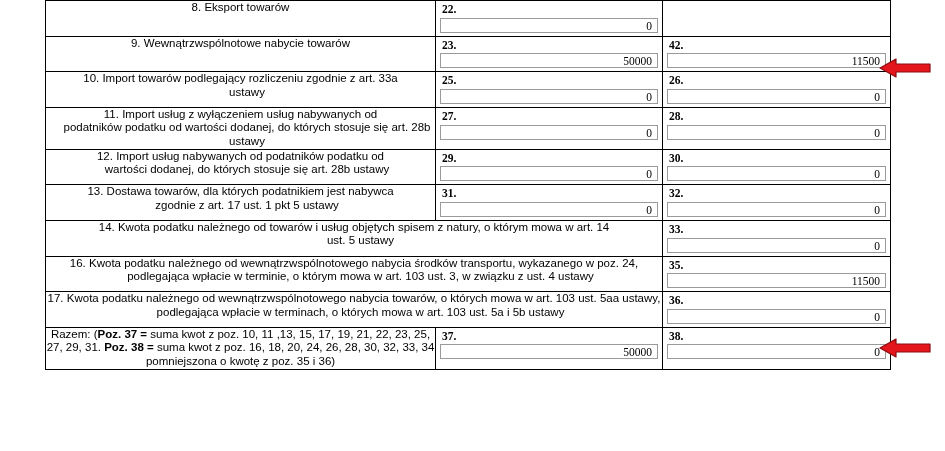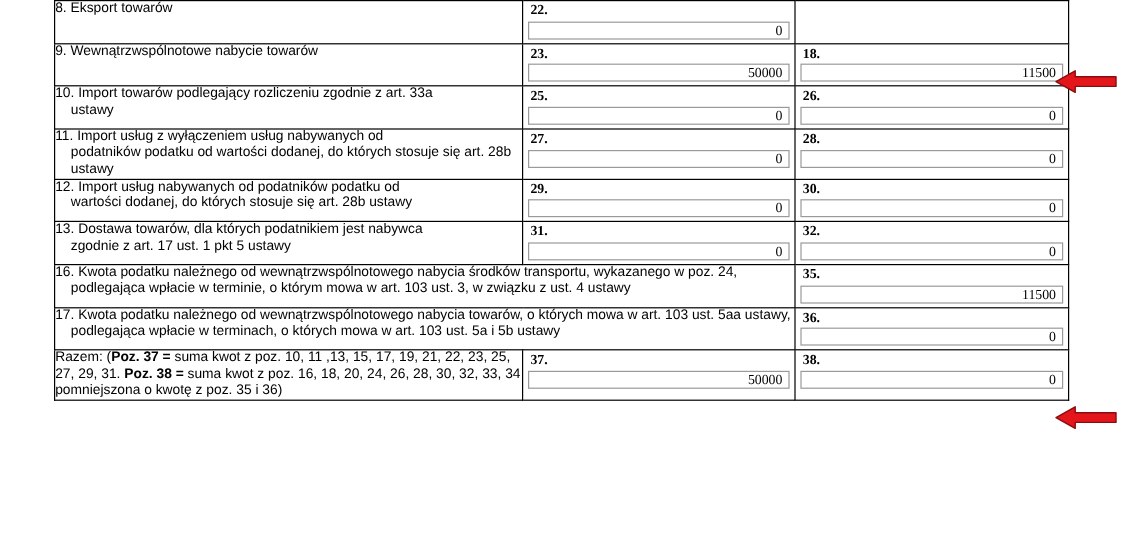--- a/index.html
+++ b/index.html
@@ -43,6 +43,7 @@
     font-size: 11.5px;
     line-height: 1.18;
     color: #000000;
+    text-align: center;
   }
   .desc .ind {
     display: block;

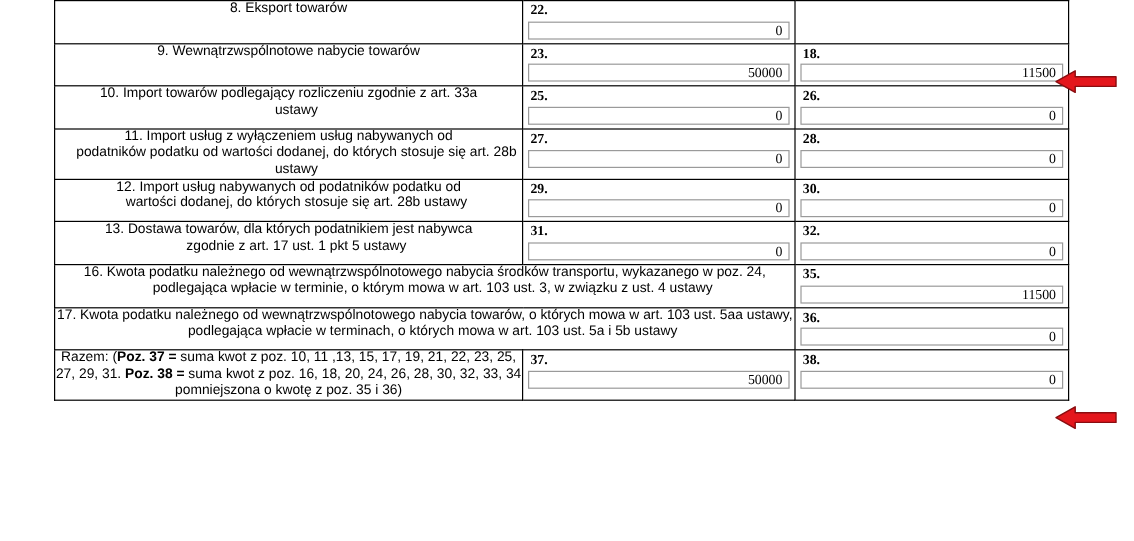--- a/index.html
+++ b/index.html
@@ -134,7 +134,7 @@
         </td>
         <td>
           <div class="amt-cell">
-            <div class="num">18.</div>
+            <div class="num">42.</div>
             <div class="box">11500</div>
           </div>
         </td>

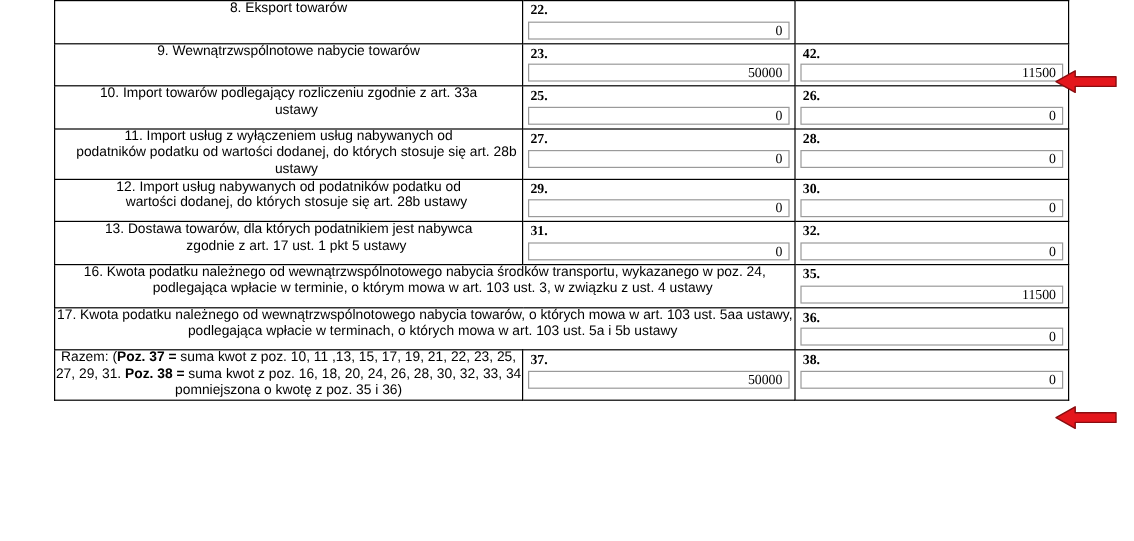--- a/index.html
+++ b/index.html
@@ -216,6 +216,18 @@
         </td>
       </tr>
 
+      <tr>
+        <td class="desc" colspan="2">
+          <span class="ind">14. Kwota podatku należnego od towarów i usług objętych spisem z natury, o którym mowa w art. 14</span>
+          <span class="ind2">ust. 5 ustawy</span>
+        </td>
+        <td>
+          <div class="amt-cell">
+            <div class="num">33.</div>
+            <div class="box">0</div>
+          </div>
+        </td>
+      </tr>
 
 
       <tr>

